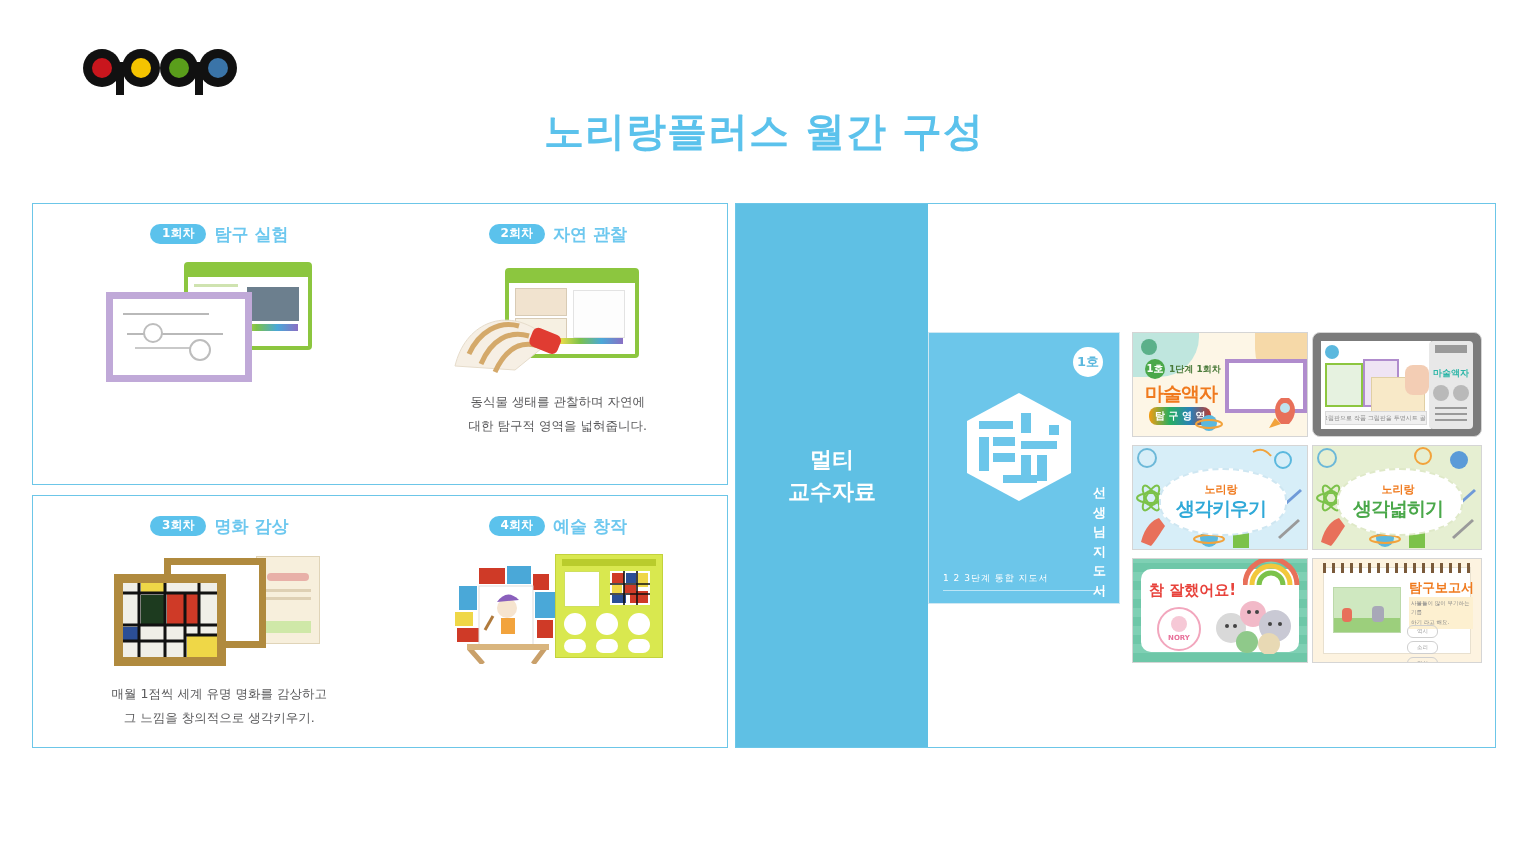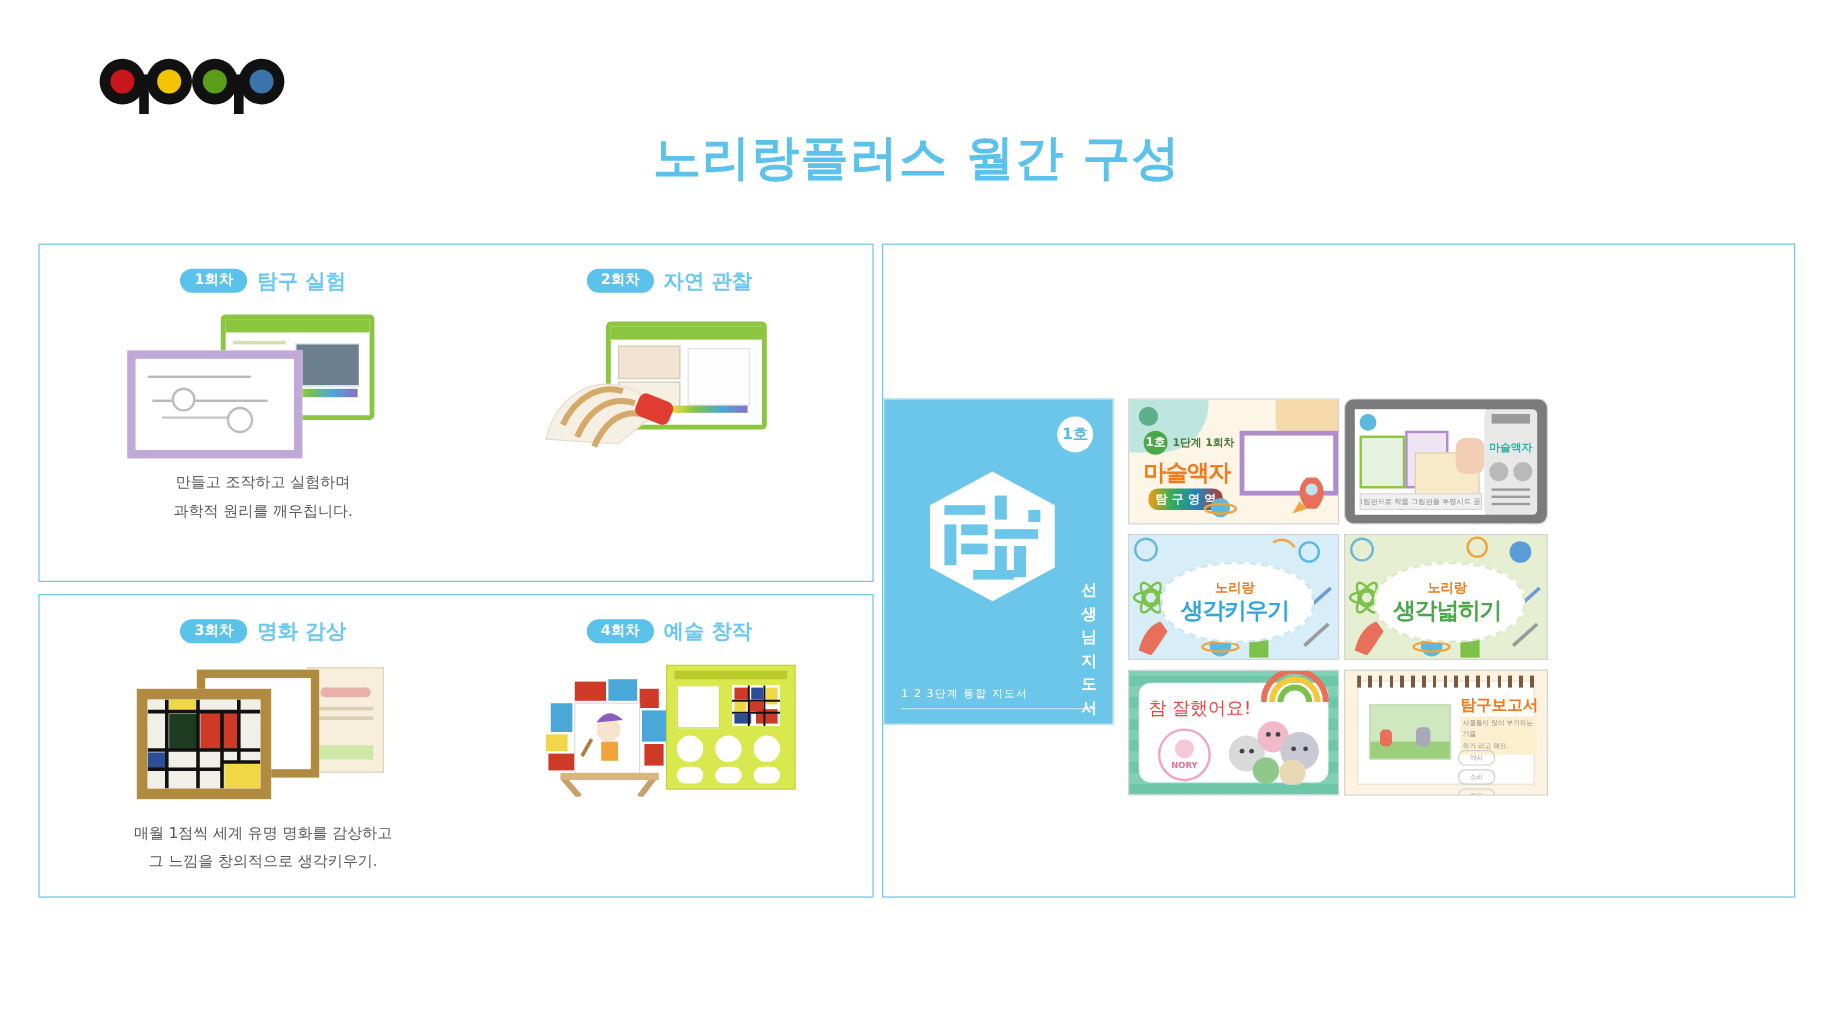--- a/index.html
+++ b/index.html
@@ -142,10 +142,6 @@
               <div class="doodle" style="left:30px;top:24px;width:16px;height:16px;border-radius:50%;background:#fff;border:2px solid #bdbdbd;"></div>
               <div class="doodle" style="left:76px;top:40px;width:18px;height:18px;border-radius:50%;background:#fff;border:2px solid #bdbdbd;"></div>
             </div>
-          </div>
-          <div class="cell-desc">
-            <div>만들고 조작하고 실험하며</div>
-            <div>과학적 원리를 깨우칩니다.</div>
           </div>
         </div>
 

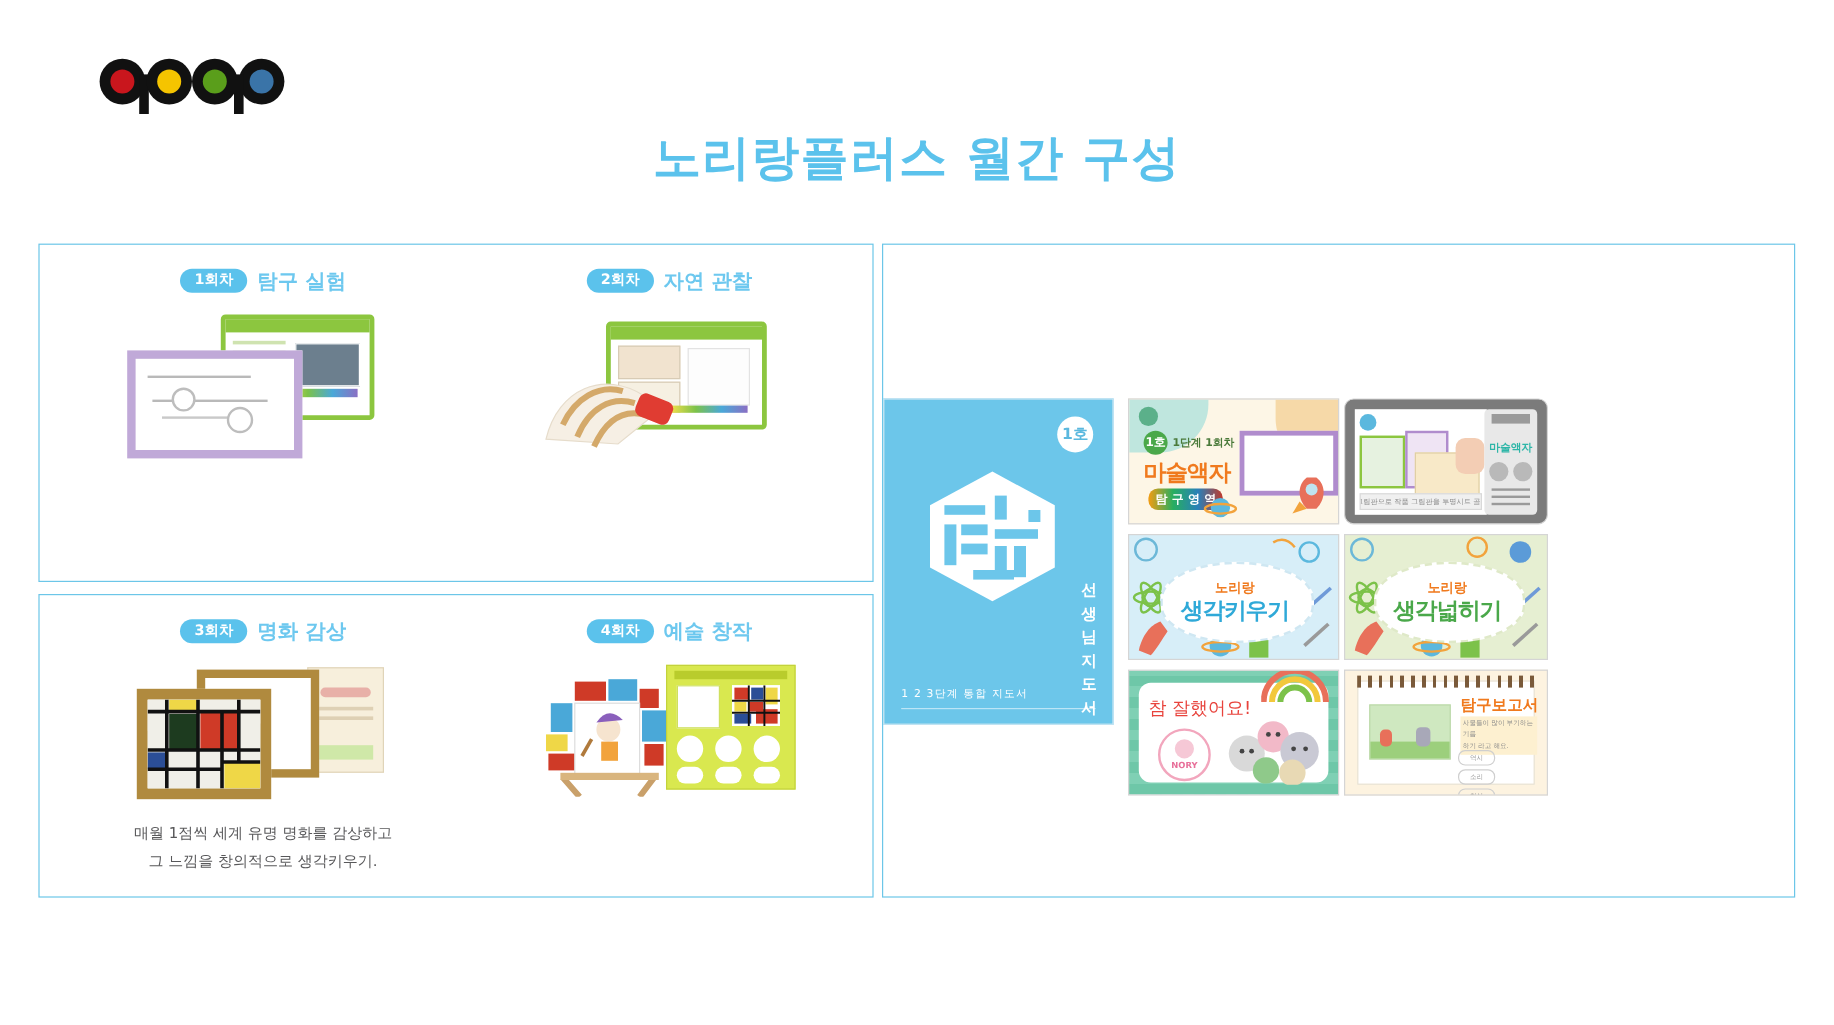--- a/index.html
+++ b/index.html
@@ -166,6 +166,10 @@
               <path d="M44 68 C54 46 68 36 88 42" stroke="#d4a96a" stroke-width="5" fill="none"></path>
               <rect x="84" y="22" width="30" height="20" rx="6" transform="rotate(22 84 22)" fill="#e03c32"></rect>
             </svg>
+          </div>
+          <div class="cell-desc">
+            <div>동식물 생태를 관찰하며 자연에</div>
+            <div>대한 탐구적 영역을 넓혀줍니다.</div>
           </div>
         </div>
 

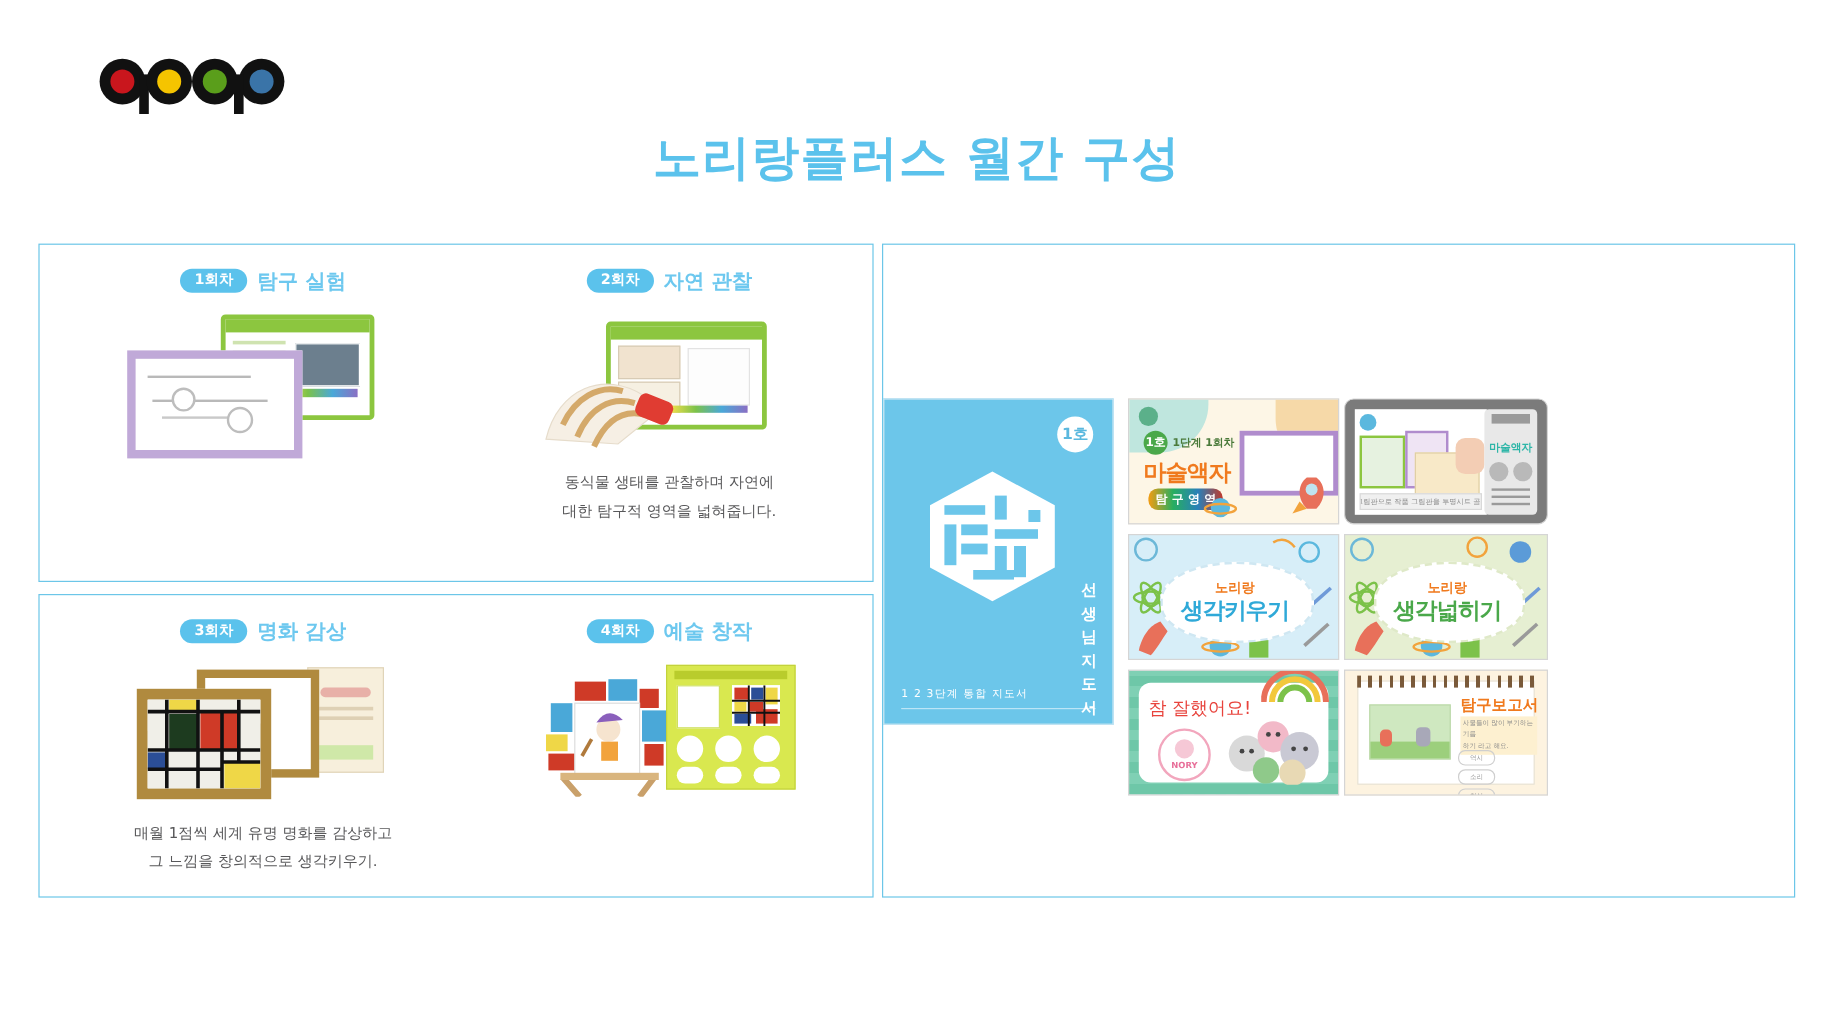--- a/index.html
+++ b/index.html
@@ -286,6 +286,10 @@
 
   <div class="right-col">
     <div class="right-frame">
+      <div class="right-label">
+        <span>멀티</span>
+        <span>교수자료</span>
+      </div>
       <div class="right-body">
 
 

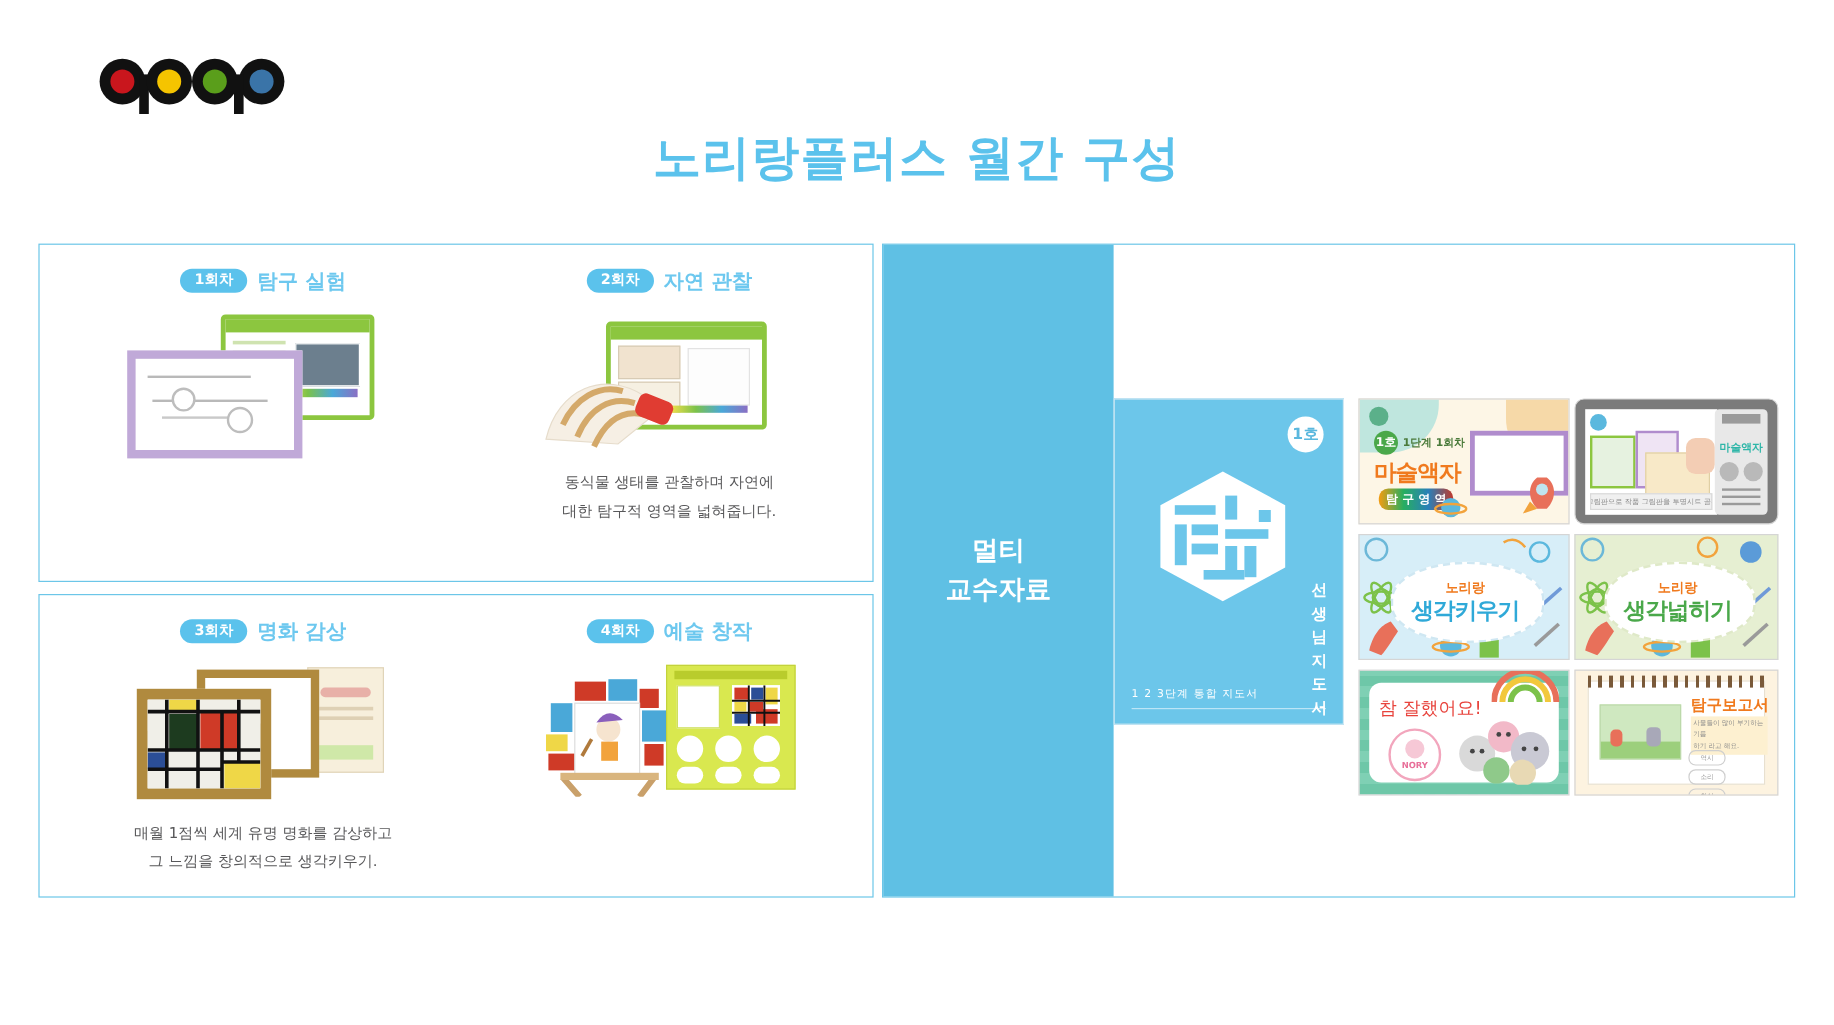--- a/index.html
+++ b/index.html
@@ -410,7 +410,7 @@
               <path d="M9 26 A19 19 0 0 1 47 26" fill="none" stroke="#f2c83c" stroke-width="5"></path>
               <path d="M16 26 A12 12 0 0 1 40 26" fill="none" stroke="#7cc24a" stroke-width="5"></path>
             </svg>
-            <div style="position:absolute;left:16px;top:22px;color:#e8433c;font-size:15px;font-weight:normal;">참 잘했어요!</div>
+            <div style="position:absolute;left:16px;top:22px;color:#e8433c;font-size:15px;font-weight:bold;">참 잘했어요!</div>
             <div style="position:absolute;left:24px;top:48px;width:40px;height:40px;border-radius:50%;border:2px solid #f2a6bd;display:flex;flex-direction:column;align-items:center;justify-content:center;">
               <div style="width:16px;height:16px;border-radius:50%;background:#f6c8d6;"></div>
               <div style="color:#e8709a;font-size:7px;font-weight:bold;margin-top:2px;">NORY</div>

